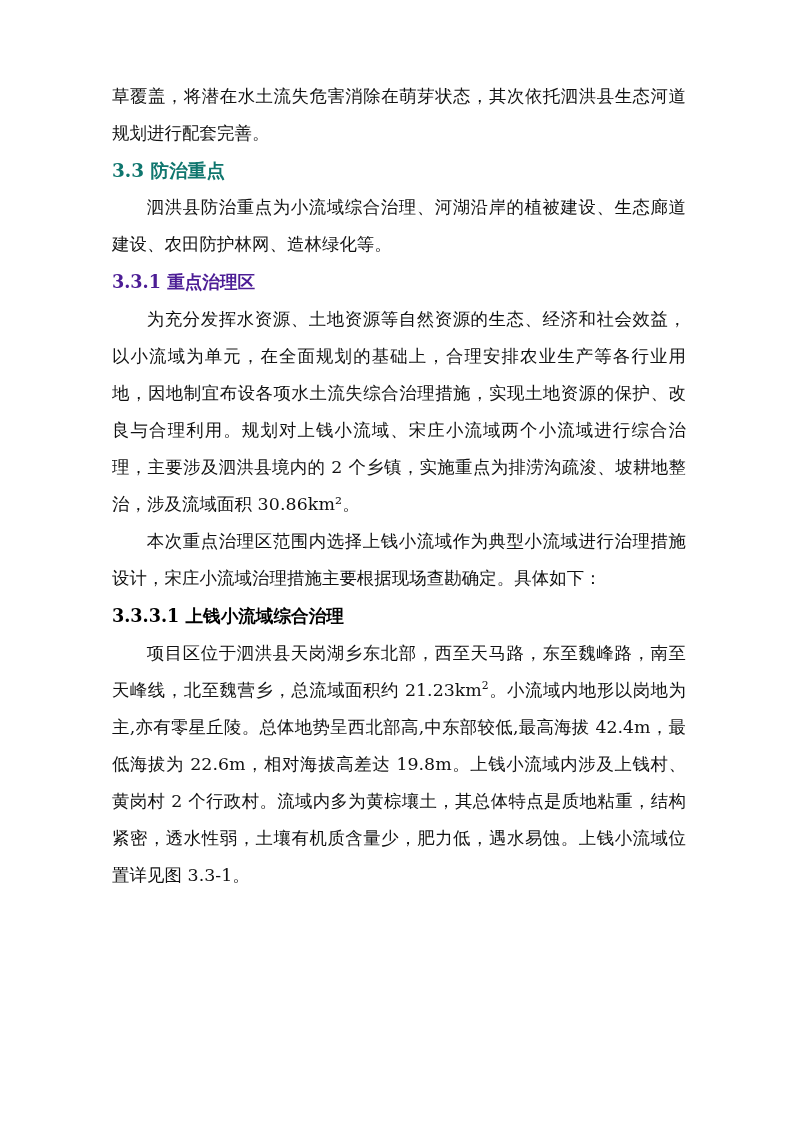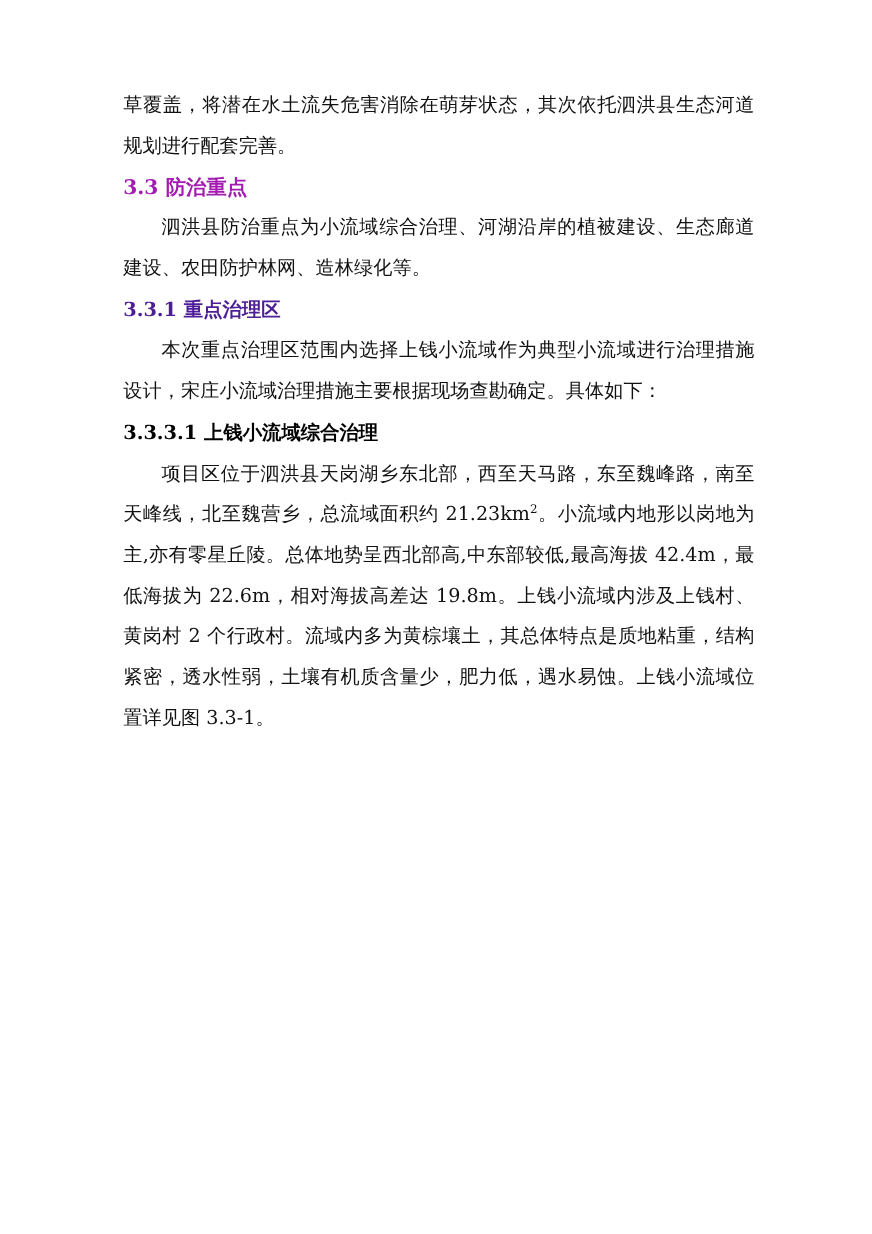--- a/index.html
+++ b/index.html
@@ -44,7 +44,7 @@
     line-height: 37px;
     font-size: 18.4px;
     font-weight: bold;
-    color: #a21caf;
+    color: #0f766e;
     font-family: "DejaVu Sans", "Liberation Sans", sans-serif;
     letter-spacing: 0.2px;
   }

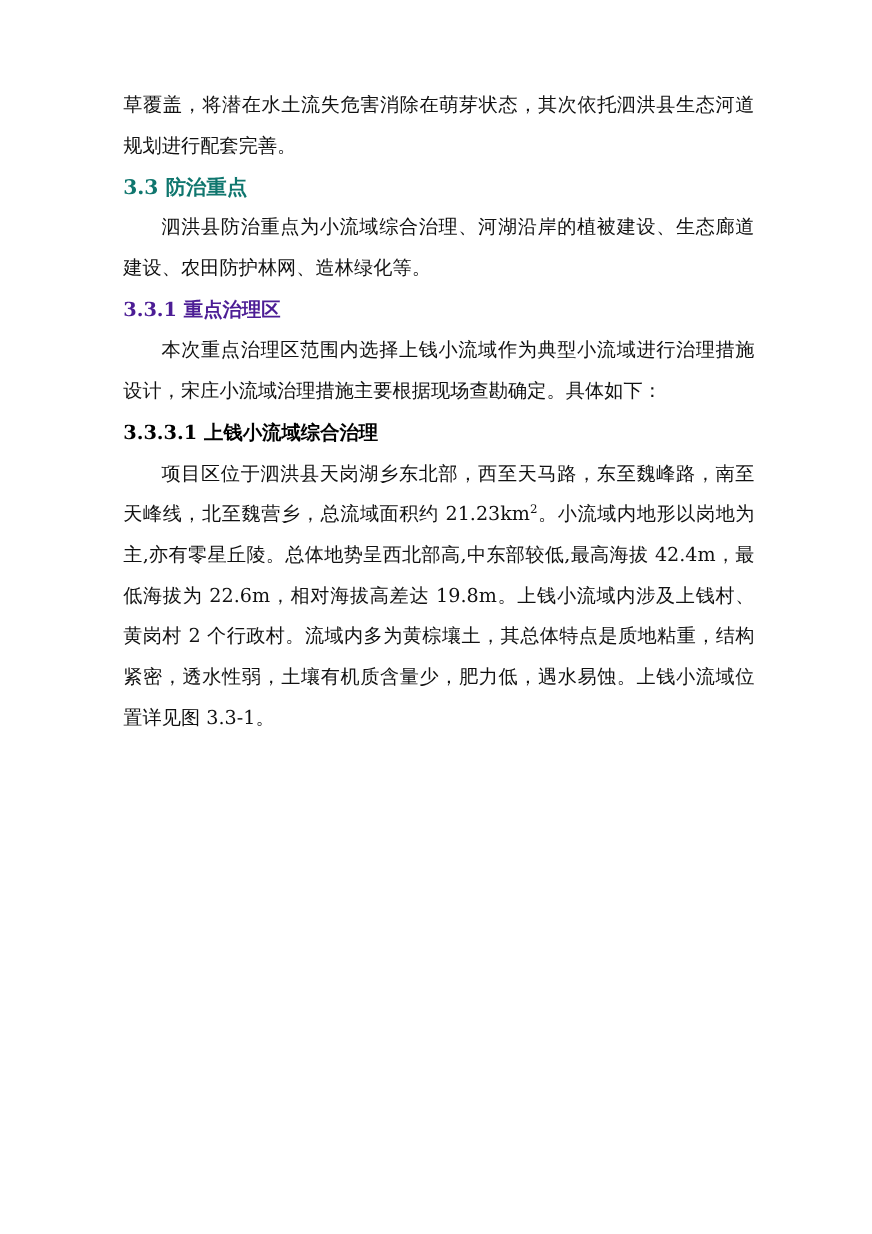--- a/index.html
+++ b/index.html
@@ -122,6 +122,7 @@
     </h3>
 
 
+    <p class="para indent" id="p-resources">为充分发挥水资源、土地资源等自然资源的生态、经济和社会效益，以小流域为单元，在全面规划的基础上，合理安排农业生产等各行业用地，因地制宜布设各项水土流失综合治理措施，实现土地资源的保护、改良与合理利用。规划对上钱小流域、宋庄小流域两个小流域进行综合治理，主要涉及泗洪县境内的 2 个乡镇，实施重点为排涝沟疏浚、坡耕地整治，涉及流域面积 30.86km²。</p>
 
     <p class="para indent">本次重点治理区范围内选择上钱小流域作为典型小流域进行治理措施设计，宋庄小流域治理措施主要根据现场查勘确定。具体如下：</p>
 

